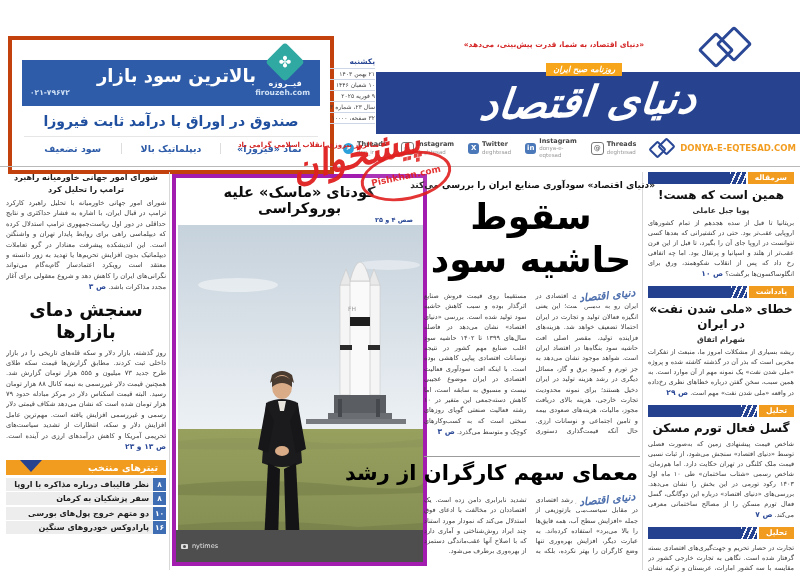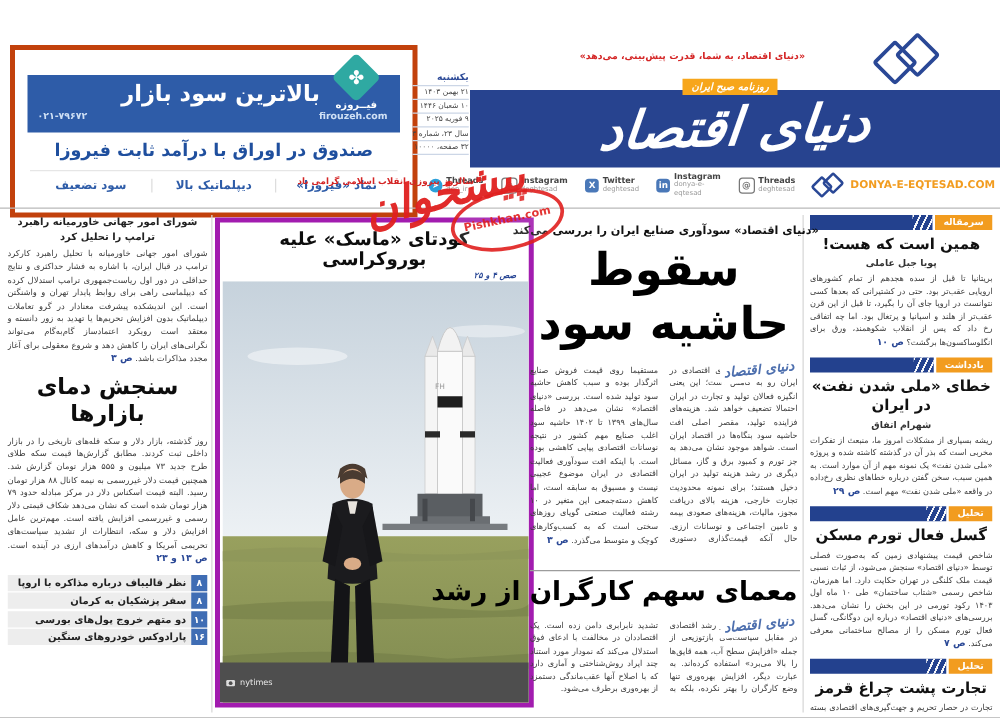--- a/index.html
+++ b/index.html
@@ -70,7 +70,7 @@
   
   .photo{position:absolute;left:172px;top:174px;width:247px;height:384px;border:4px solid #a21caf;background:#fff;overflow:hidden;}
   .photo-h{font-size:14.5px;font-weight:900;text-align:center;color:#0d0d0d;margin:6px 4px 0;}
-  .photo-ref{font-size:6.5px;color:#2a4896;font-weight:bold;margin:0 10px 1px;text-align:right;font-style:italic;}
+  .photo-ref{font-size:6.5px;color:#2a4896;font-weight:bold;margin:0 10px 1px;text-align:right;}
   .credit{position:absolute;left:0;bottom:0;width:100%;height:13px;background:#4e4e4e;color:#e8e8e8;font-size:6.5px;display:flex;align-items:center;direction:ltr;padding:16px 5px;gap:4px;box-sizing:border-box;}
   .cam{width:7px;height:5px;background:#ddd;border-radius:1px;position:relative;flex:none;}
   .cam:after{content:"";position:absolute;left:2px;top:1px;width:3px;height:3px;border-radius:50%;background:#4e4e4e;}

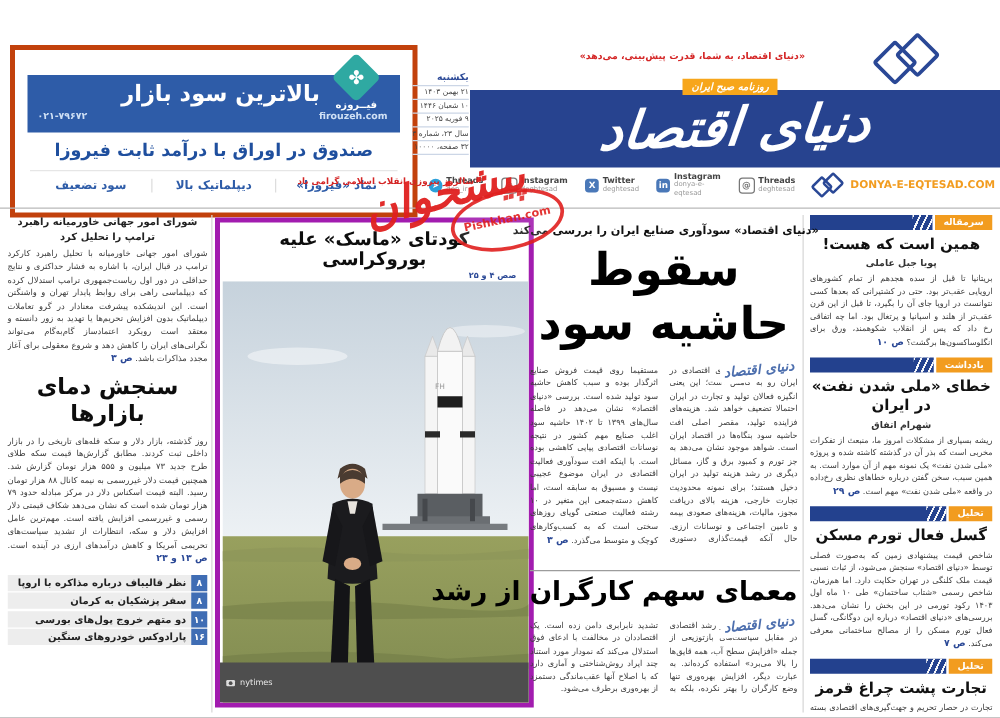--- a/index.html
+++ b/index.html
@@ -235,6 +235,7 @@
       <div class="body"><span>روز گذشته، بازار دلار و سکه قله‌های تاریخی را در بازار داخلی ثبت کردند. مطابق گزارش‌ها قیمت سکه طلای طرح جدید ۷۳ میلیون و ۵۵۵ هزار تومان گزارش شد. همچنین قیمت دلار غیررسمی به نیمه کانال ۸۸ هزار تومان رسید. البته قیمت اسکناس دلار در مرکز مبادله حدود ۷۹ هزار تومان شده است که نشان می‌دهد شکاف قیمتی دلار رسمی و غیررسمی افزایش یافته است. مهم‌ترین عامل افزایش دلار و سکه، انتظارات از تشدید سیاست‌های تحریمی آمریکا و کاهش درآمدهای ارزی در آینده است. </span><span class="ref">ص ۱۳ و ۲۳</span></div>
     </div>
     <div class="picks">
+      <div class="picks-h"><span>تیترهای منتخب</span><span class="picks-v"></span></div>
       <div class="pick">
           <span class="pick-n">۸</span>
           <span class="pick-t">نظر قالیباف درباره مذاکره با اروپا</span>

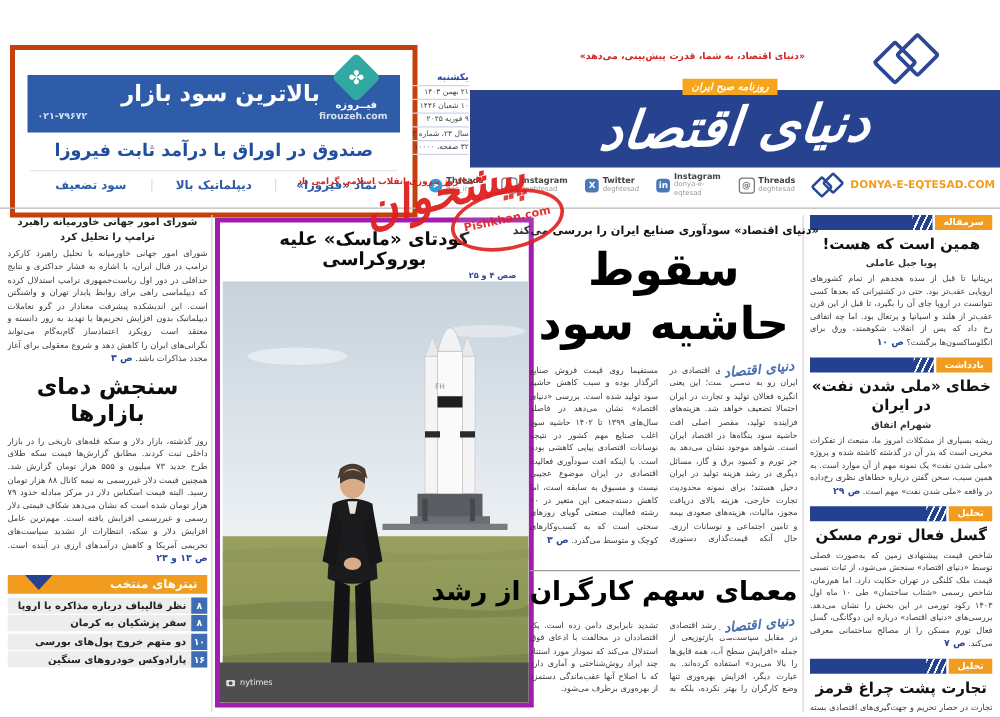--- a/index.html
+++ b/index.html
@@ -219,7 +219,6 @@
           <span class="tag">تحلیل</span>
           <span class="bar"></span>
         </div>
-      <h3>تجارت پشت چراغ قرمز</h3>
       <div class="body"><span>تجارت در حصار تحریم و جهت‌گیری‌های اقتصادی بسته گرفتار شده است. نگاهی به تجارت خارجی کشور در مقایسه با سه کشور امارات، عربستان و ترکیه نشان می‌دهد این سه کشور در غیاب ایران در حال قبضه بازارهای صادراتی در دو بخش کالا و خدمات هستند. </span></div>
     </div>
 

